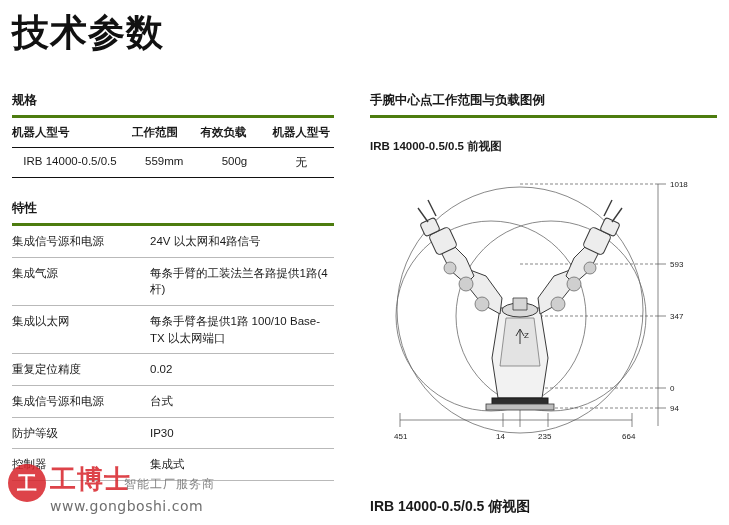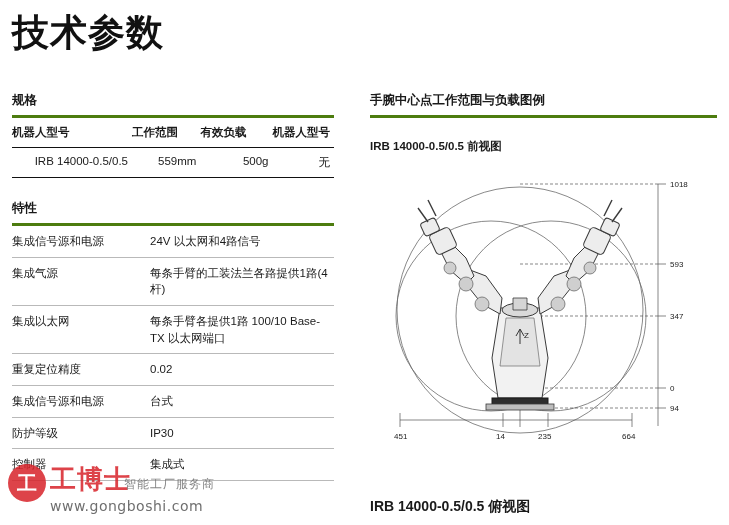--- a/index.html
+++ b/index.html
@@ -64,7 +64,7 @@
     white-space: nowrap;
   }
   table.spec td {
-    text-align: right;
+    text-align: center;
     padding: 7px 4px 7px 0;
     border-bottom: 1px solid #111;
     vertical-align: top;

